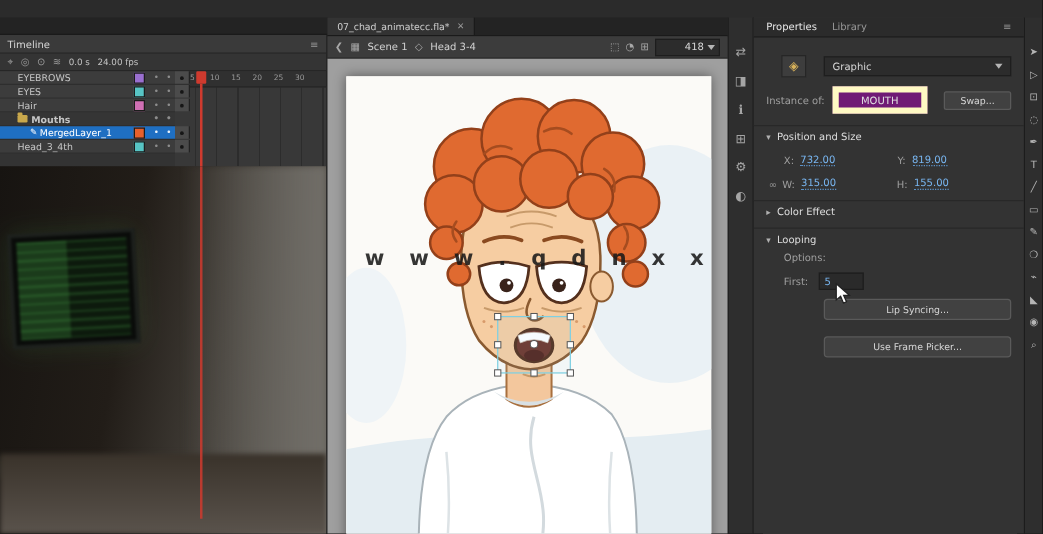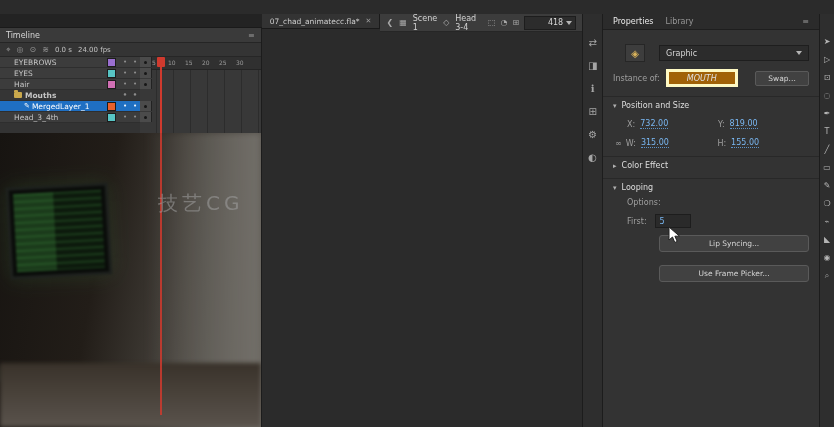--- a/index.html
+++ b/index.html
@@ -61,7 +61,7 @@
   .photo-playhead{position:absolute;left:160px;top:0;bottom:12px;width:2px;background:rgba(207,58,46,.85);z-index:5;}
 
   
-  .stage-col{width:322px;display:flex;flex-direction:row;position:relative;}
+  .stage-col{width:322px;display:flex;flex-direction:column;position:relative;}
   .doc-tabbar{height:14px;background:#232323;border-bottom:1px solid #1a1a1a;display:flex;align-items:stretch;}
   .doc-tab{background:#333;border-right:1px solid #1a1a1a;display:flex;align-items:center;gap:6px;padding:0 8px;font-size:7.5px;color:#cfcfcf;}
   .doc-tab .close{color:#9a9a9a;font-size:7px;}

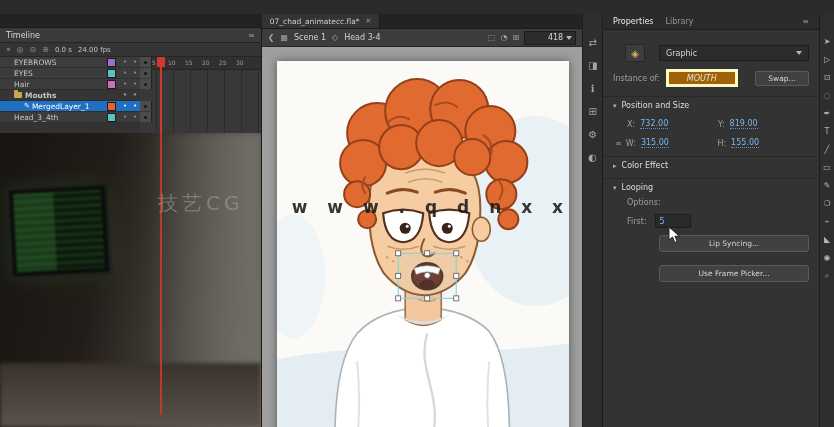--- a/index.html
+++ b/index.html
@@ -94,7 +94,7 @@
   .dropdown{height:14px;background:#2c2c2c;border:1px solid #1e1e1e;display:flex;align-items:center;padding:0 6px;color:#d6d6d6;justify-content:space-between;}
   .dd-type{flex:1;margin-left:14px;}
   .lbl{color:#9f9f9f;}
-  .instance-field{width:66px;height:12px;background:#a16207;border:3px solid #fef9c3;display:flex;align-items:center;justify-content:center;color:#e0e0e0;margin-left:6px;font-style:italic;}
+  .instance-field{width:66px;height:12px;background:#701a75;border:5px solid #fef9c3;display:flex;align-items:center;justify-content:center;color:#e0e0e0;margin-left:6px;}
   .btn{background:#414141;border:1px solid #5a5a5a;border-radius:2px;color:#d6d6d6;display:flex;align-items:center;justify-content:center;font-size:7.5px;}
   .swap-btn{width:52px;height:13px;margin-left:auto;}
   .sect{border-top:1px solid #282828;margin:2px -10px 6px -10px;padding:4px 10px 0 10px;display:flex;align-items:center;gap:5px;color:#dedede;}

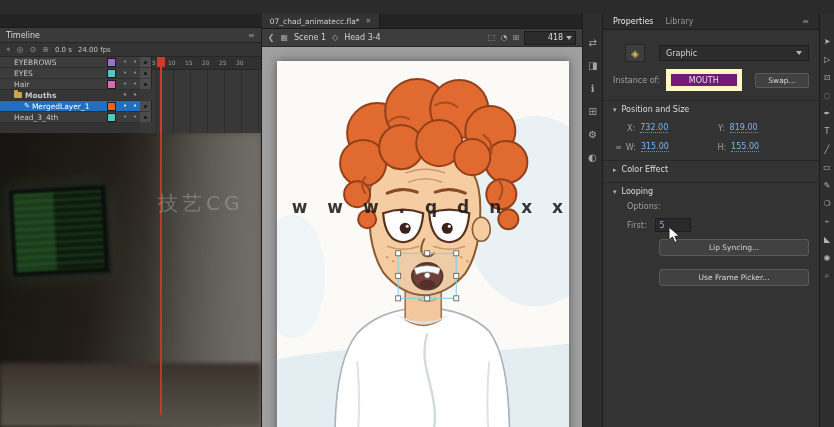--- a/index.html
+++ b/index.html
@@ -449,7 +449,6 @@
     </div>
   </div>
 
-  <div class="wm-left">技艺CG</div>
 
   <div class="cursor">
     <svg width="14" height="18" viewBox="0 0 14 18">

